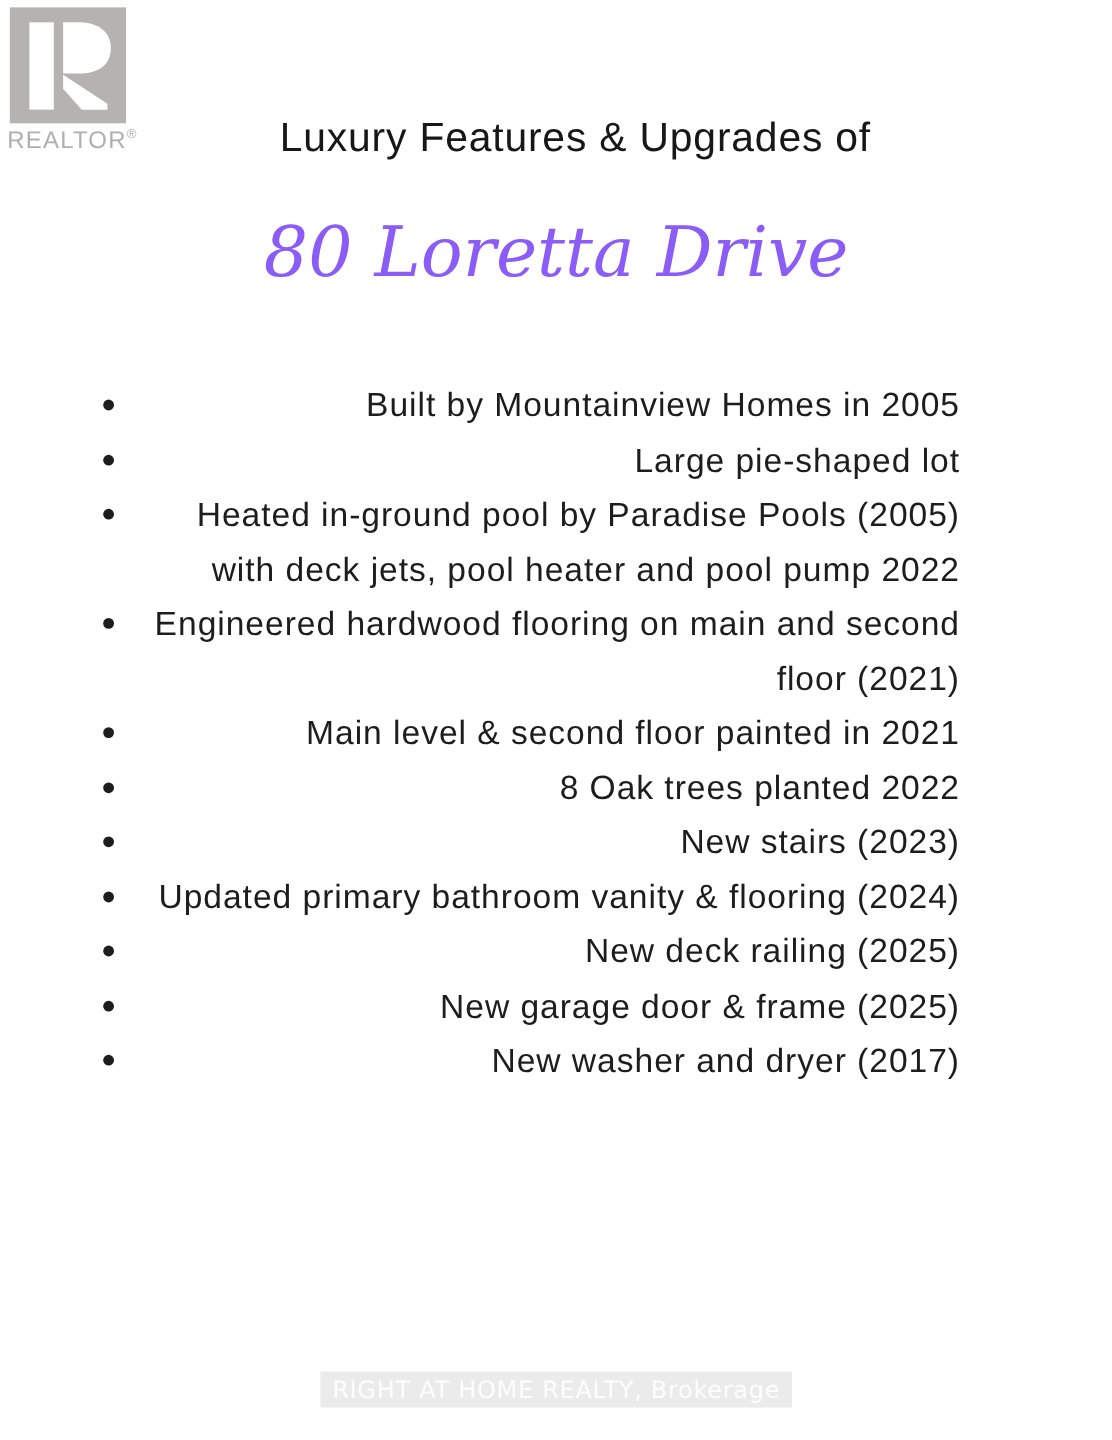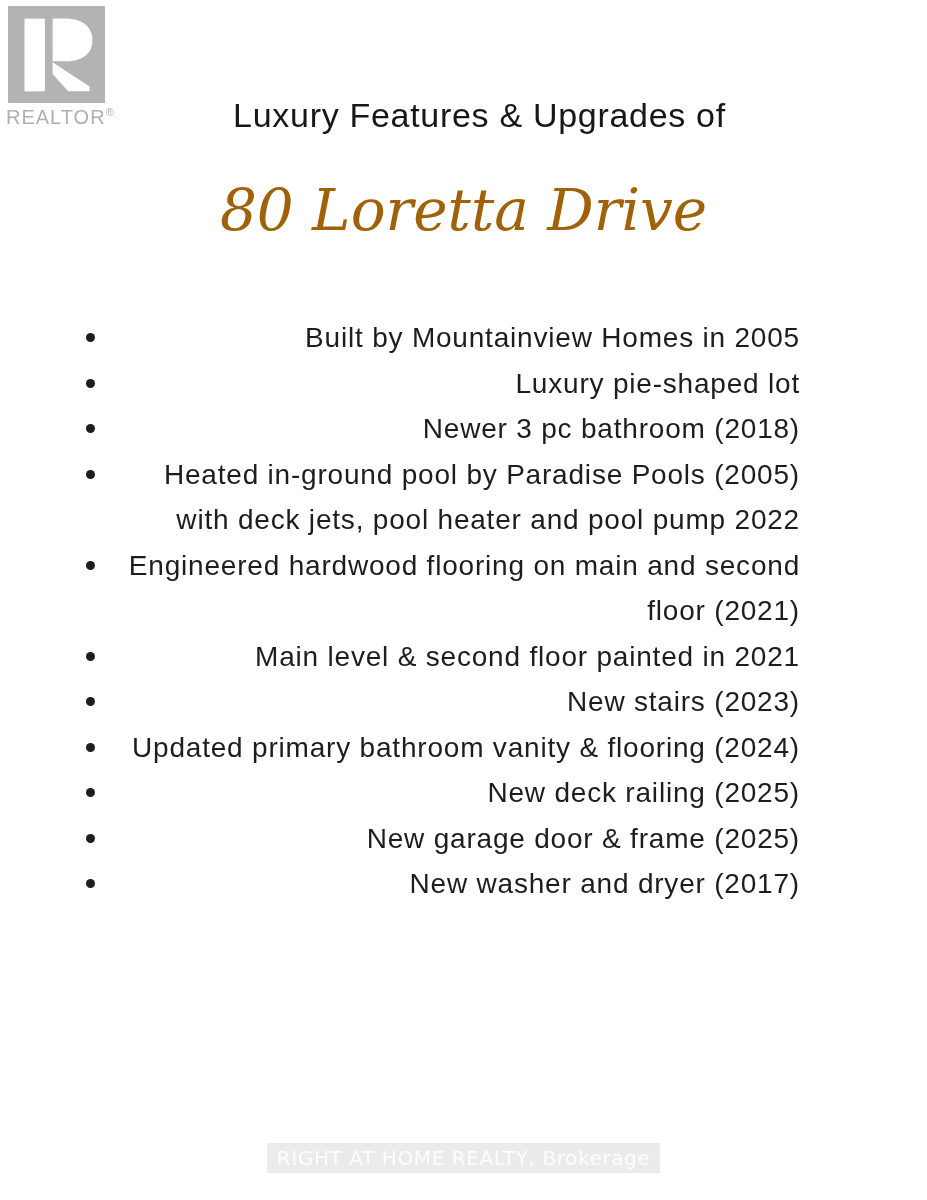--- a/index.html
+++ b/index.html
@@ -64,7 +64,7 @@
     font-style: italic;
     font-size: 58px;
     line-height: 1.2;
-    color: #a16207;
+    color: #8b5cf6;
   }
 
   

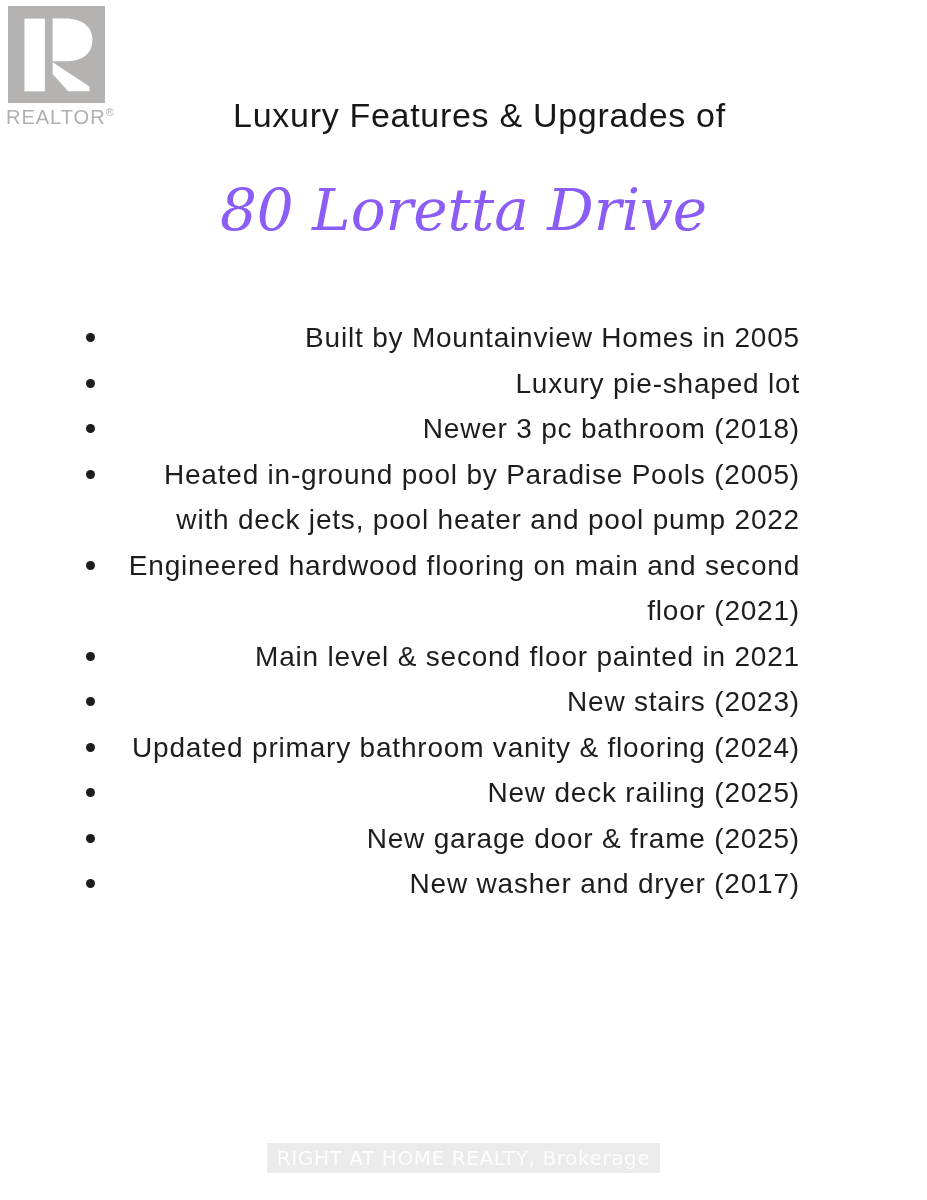--- a/index.html
+++ b/index.html
@@ -137,7 +137,7 @@
 
   <ul class="features">
     <li>Built by Mountainview Homes in 2005</li>
-    <li>Luxury pie-shaped lot</li>
+    <li>Large pie-shaped lot</li>
     <li>Newer 3 pc bathroom (2018)</li>
     <li>Heated in-ground pool by Paradise Pools (2005) with deck jets, pool heater and pool pump 2022</li>
     <li>Engineered hardwood flooring on main and second floor (2021)</li>

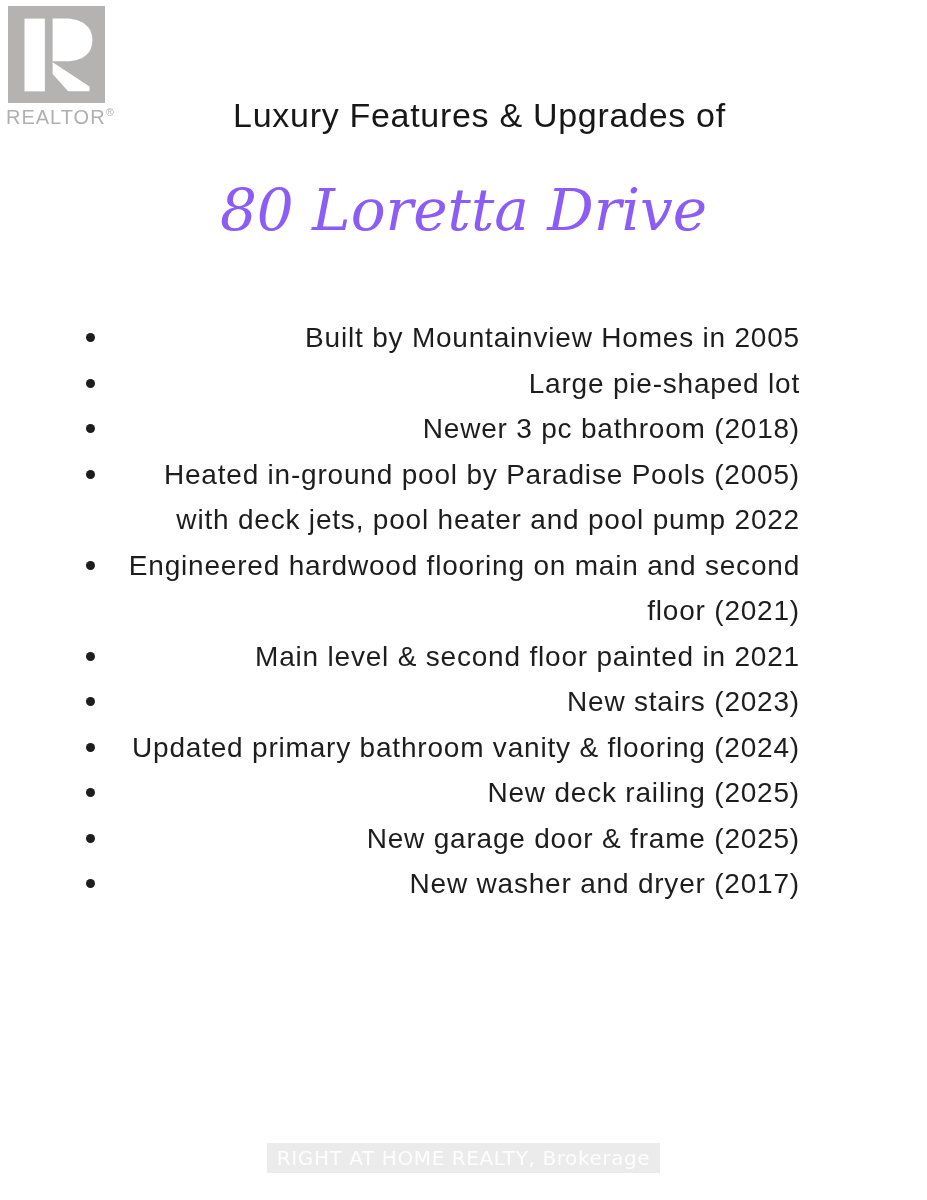--- a/index.html
+++ b/index.html
@@ -138,7 +138,6 @@
   <ul class="features">
     <li>Built by Mountainview Homes in 2005</li>
     <li>Large pie-shaped lot</li>
-    <li>Newer 3 pc bathroom (2018)</li>
     <li>Heated in-ground pool by Paradise Pools (2005) with deck jets, pool heater and pool pump 2022</li>
     <li>Engineered hardwood flooring on main and second floor (2021)</li>
     <li>Main level &amp; second floor painted in 2021</li>

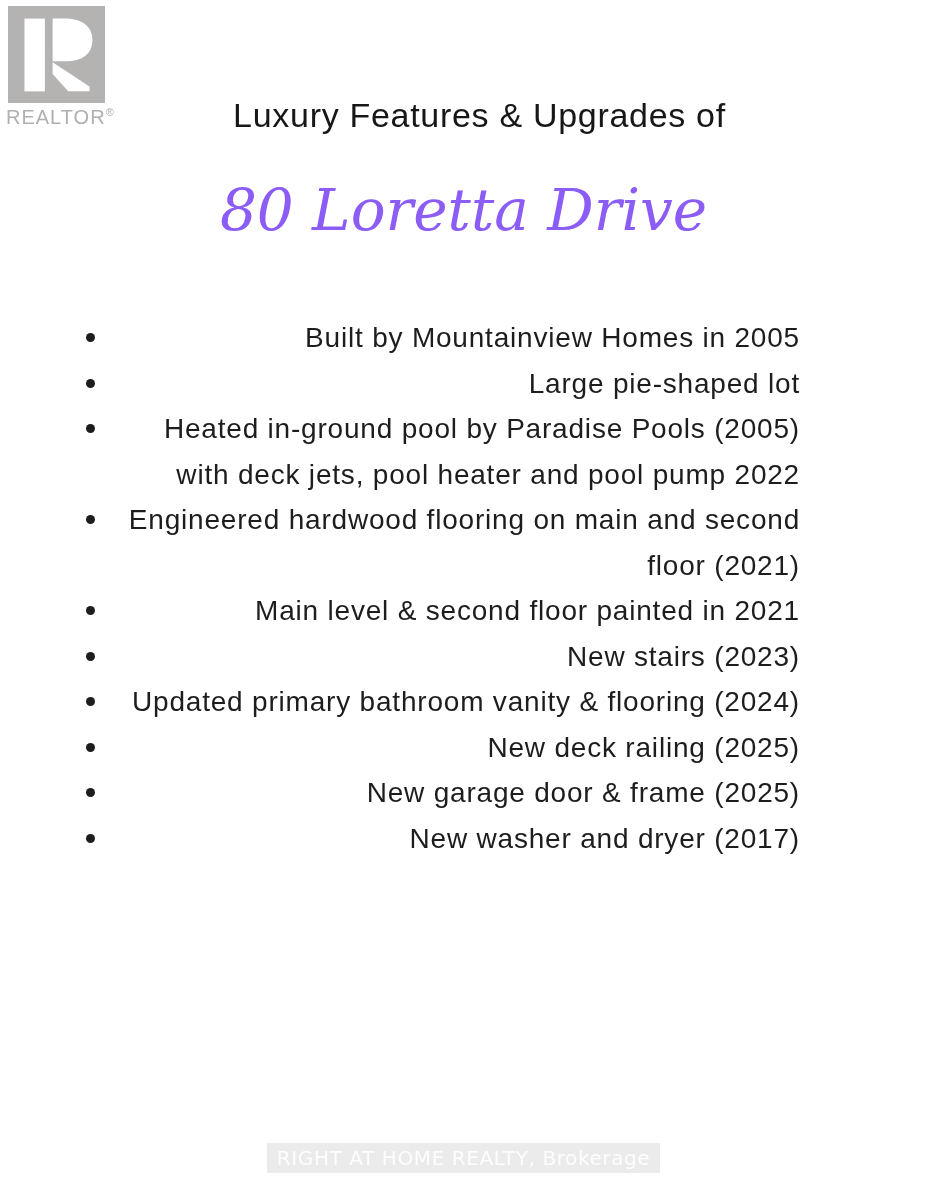--- a/index.html
+++ b/index.html
@@ -141,6 +141,7 @@
     <li>Heated in-ground pool by Paradise Pools (2005) with deck jets, pool heater and pool pump 2022</li>
     <li>Engineered hardwood flooring on main and second floor (2021)</li>
     <li>Main level &amp; second floor painted in 2021</li>
+    <li>8 Oak trees planted 2022</li>
     <li>New stairs (2023)</li>
     <li>Updated primary bathroom vanity &amp; flooring (2024)</li>
     <li>New deck railing (2025)</li>

